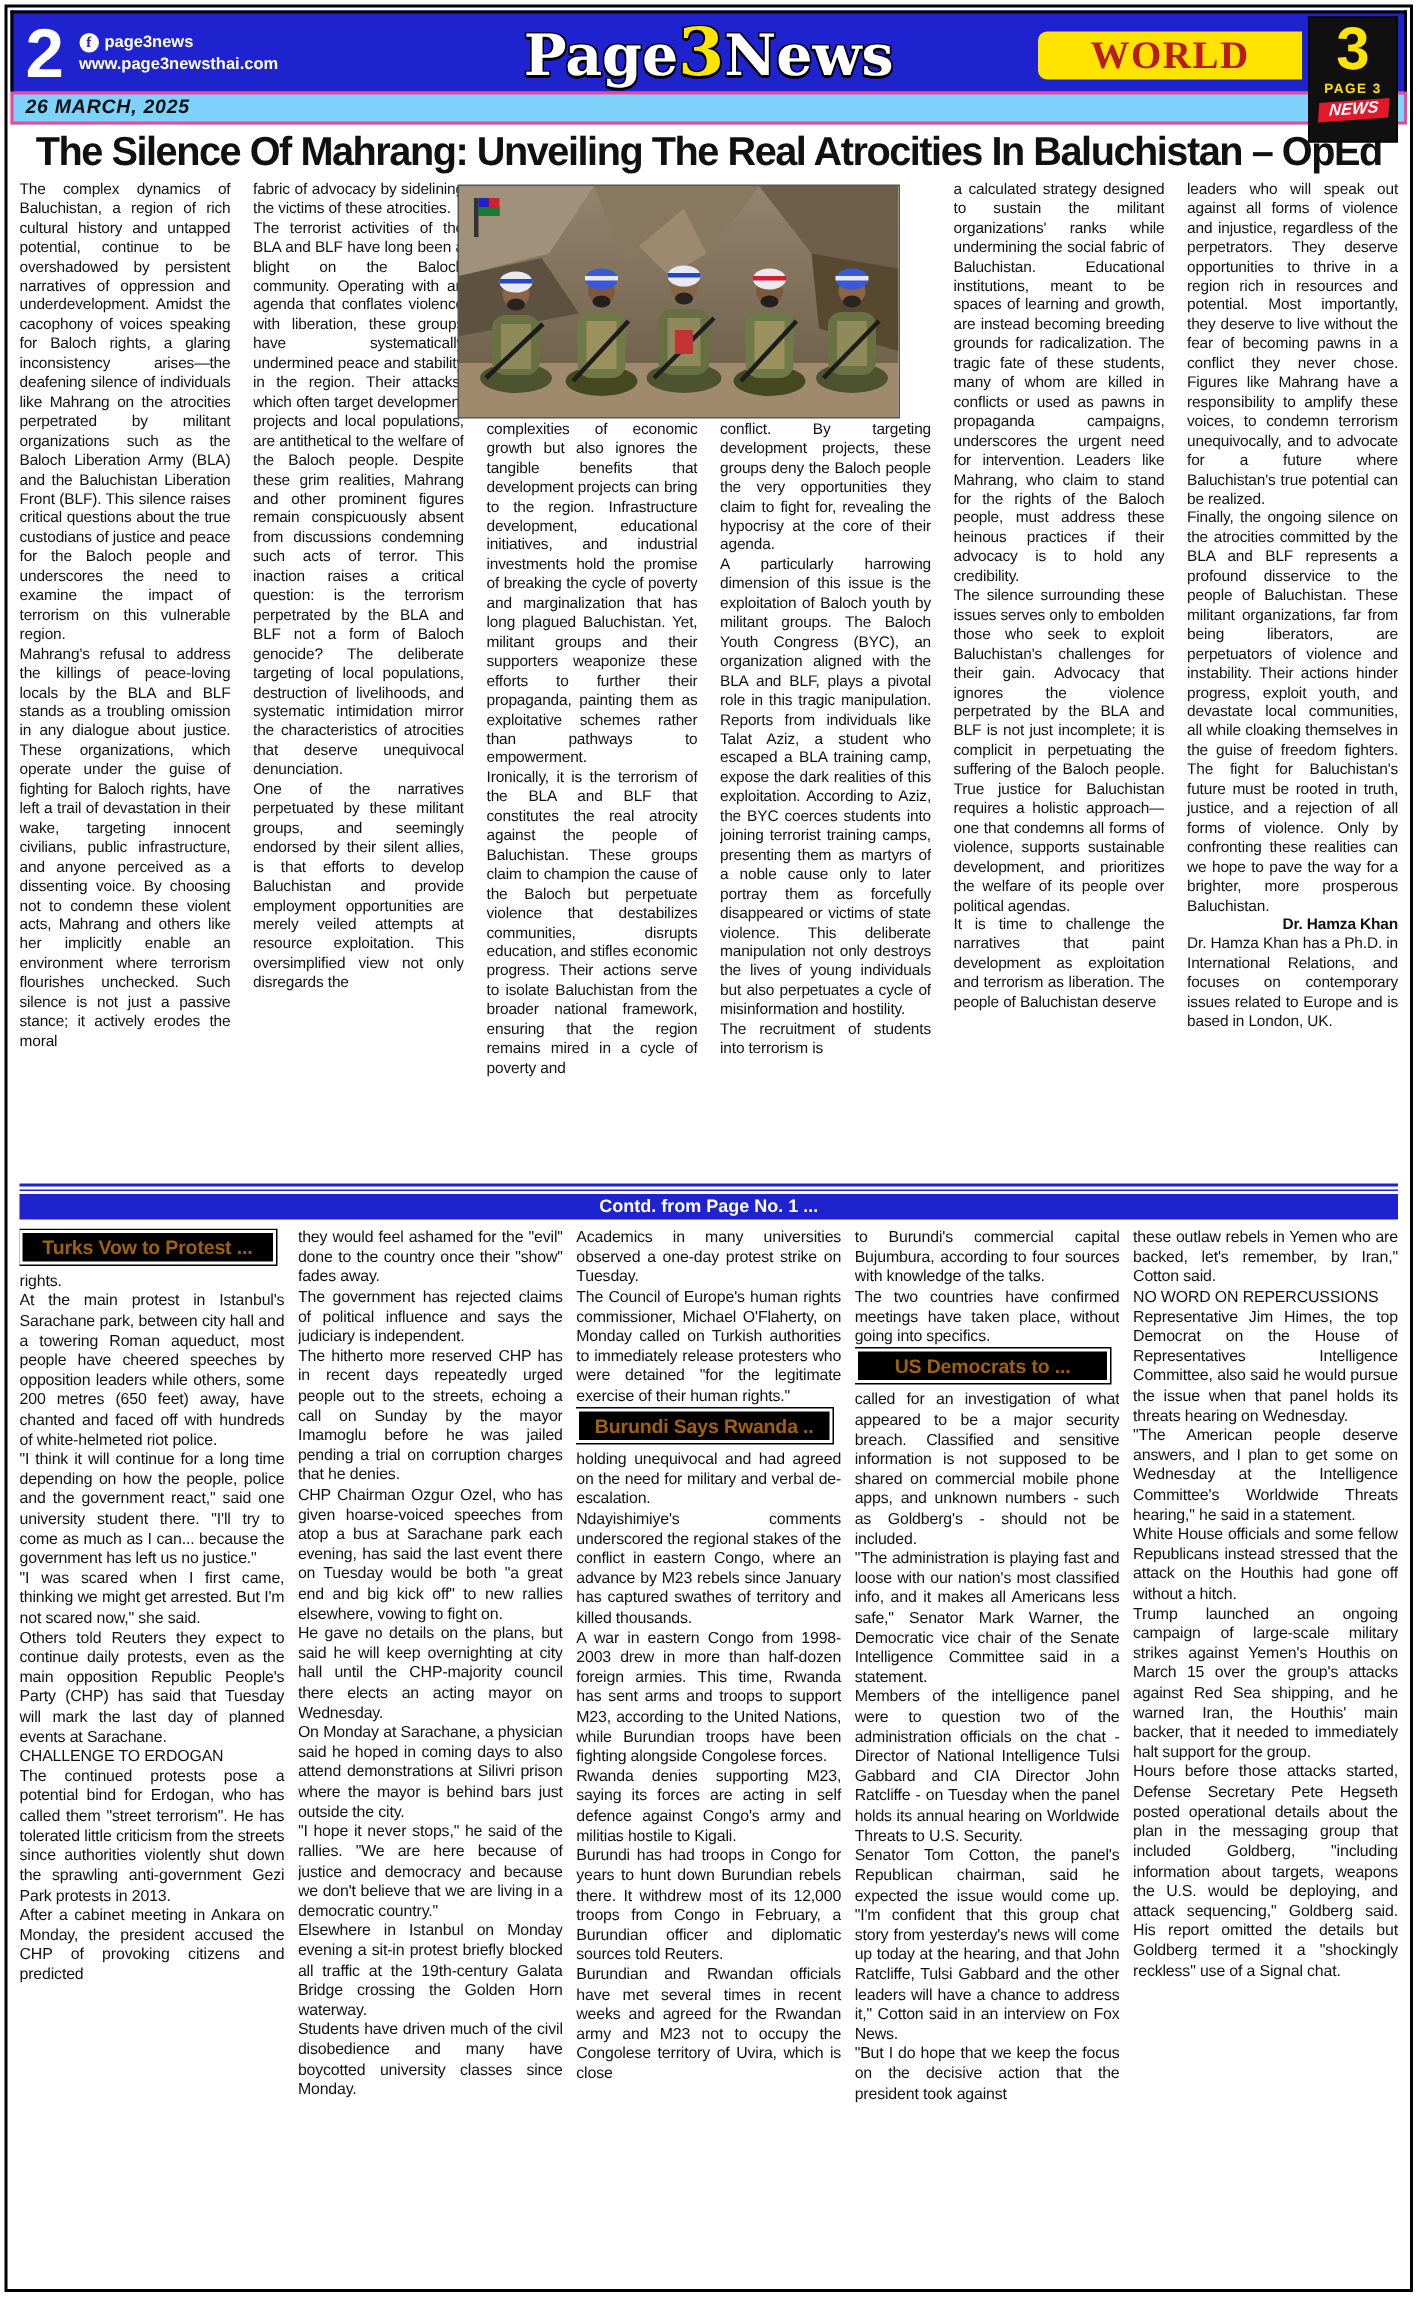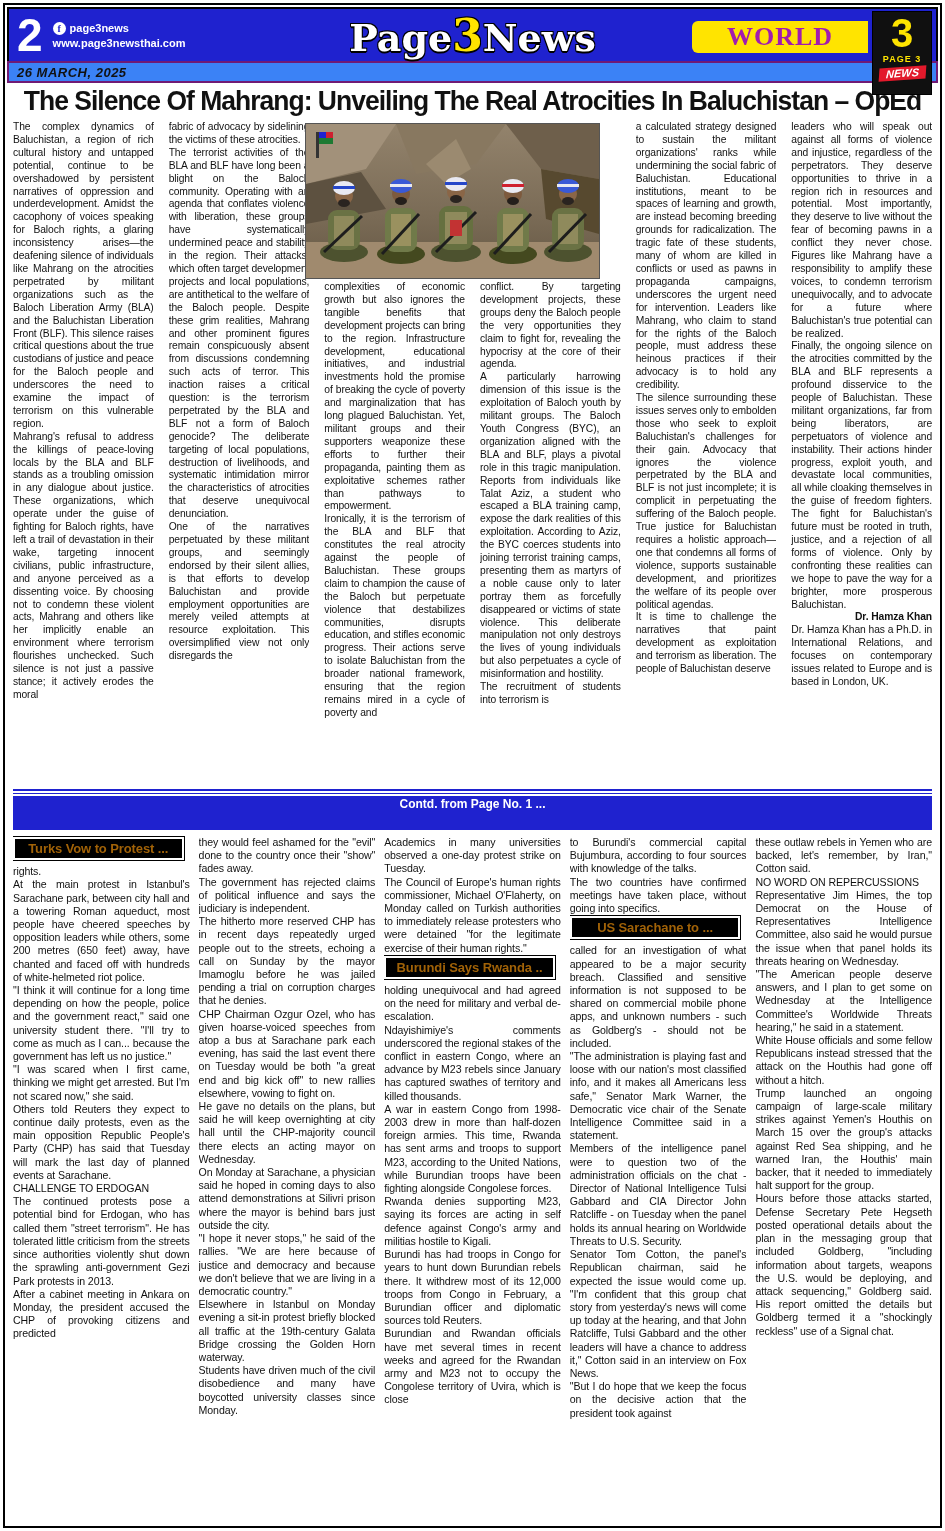--- a/index.html
+++ b/index.html
@@ -17,7 +17,7 @@
   .title{position:absolute;left:0;right:0;top:1px;text-align:center;font-family:"DejaVu Serif",serif;font-weight:bold;font-size:38px;color:#fff;
          text-shadow:-1px -1px 0 #000,1px -1px 0 #000,-1px 1px 0 #000,1px 1px 0 #000,0 2px 0 #000;}
   .title .y{color:#ffe400;font-size:44px;}
-  .world{position:absolute;right:68px;top:12px;width:176px;background:#ffe400;color:#a21caf;text-align:center;font-family:"Liberation Serif",serif;
+  .world{position:absolute;right:68px;top:12px;width:176px;background:#ffe400;color:#b91c1c;text-align:center;font-family:"Liberation Serif",serif;
          font-weight:bold;font-size:26px;line-height:32px;border-radius:6px 0 0 6px;letter-spacing:1px;}
   .logo{position:absolute;right:4px;top:2px;width:58px;height:82px;background:#101010;border:1px solid #000;display:flex;flex-direction:column;align-items:center;z-index:5;}
   .logo3{color:#ffe400;font-weight:bold;font-size:40px;line-height:42px;font-family:"Liberation Sans",sans-serif;}

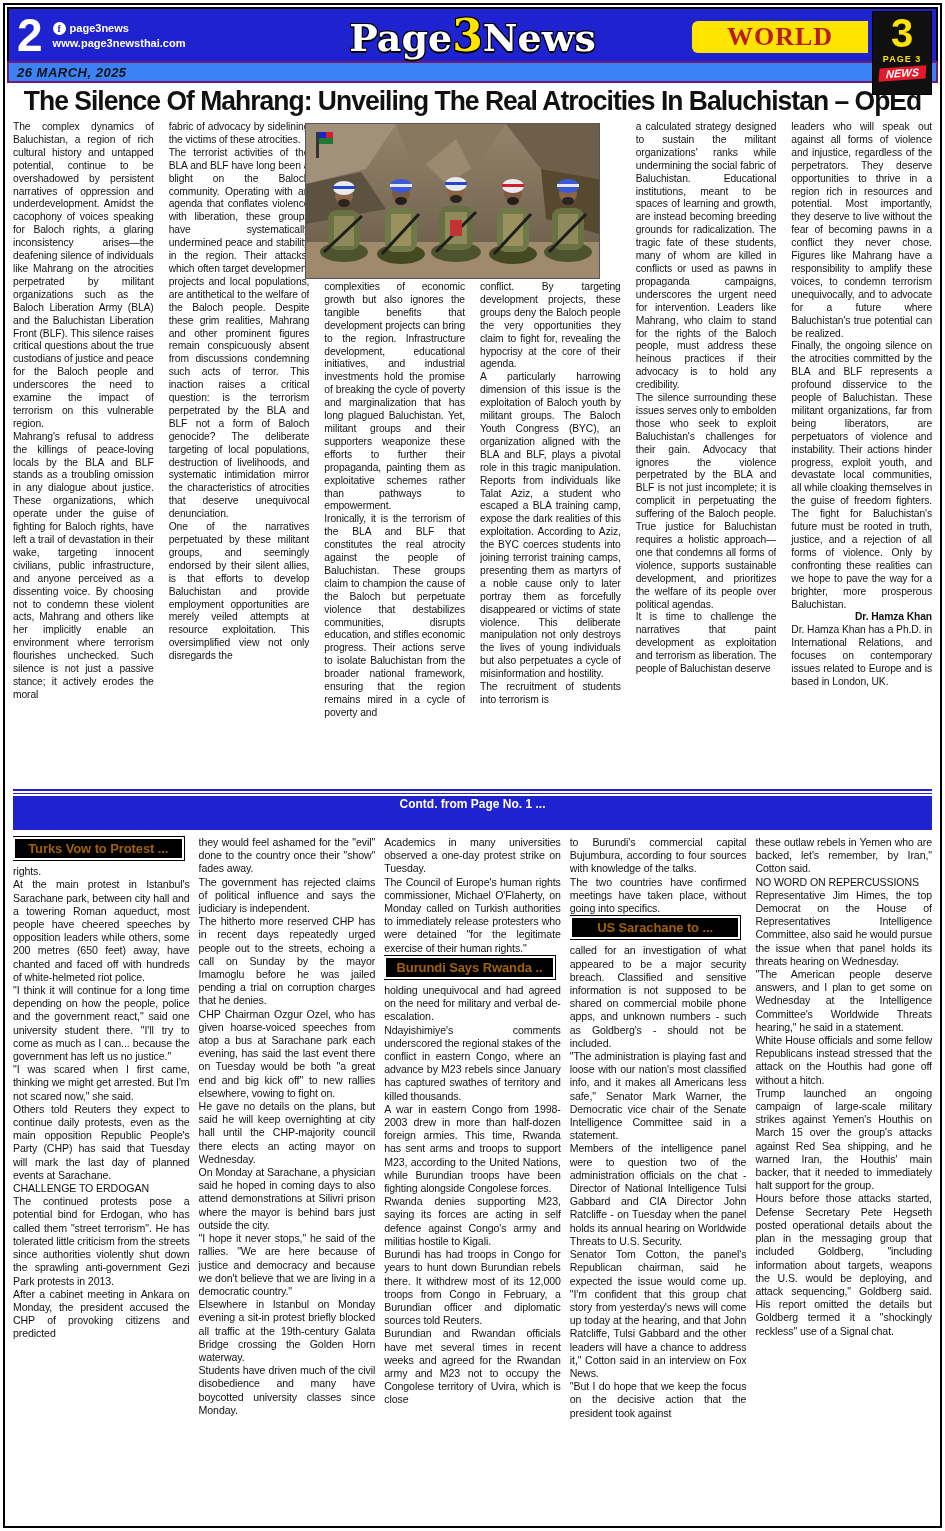--- a/index.html
+++ b/index.html
@@ -23,7 +23,7 @@
   .logo3{color:#ffe400;font-weight:bold;font-size:40px;line-height:42px;font-family:"Liberation Sans",sans-serif;}
   .logop{color:#ffe400;font-size:9px;font-weight:bold;letter-spacing:1px;}
   .logon{margin-top:3px;background:#e3192b;color:#fff;font-style:italic;font-weight:bold;font-size:11px;line-height:13px;padding:0 7px;transform:rotate(-4deg) skewX(-8deg);}
-  .datebar{margin:0 2px;height:18px;background:#3b82f6;border:2px solid #701a75;display:flex;align-items:center;}
+  .datebar{margin:0 2px;height:18px;background:#7dd3fc;border:2px solid #ec4899;display:flex;align-items:flex-start;}
   .date{font-weight:bold;font-style:italic;font-size:13px;margin-left:8px;letter-spacing:.5px;}
 
   

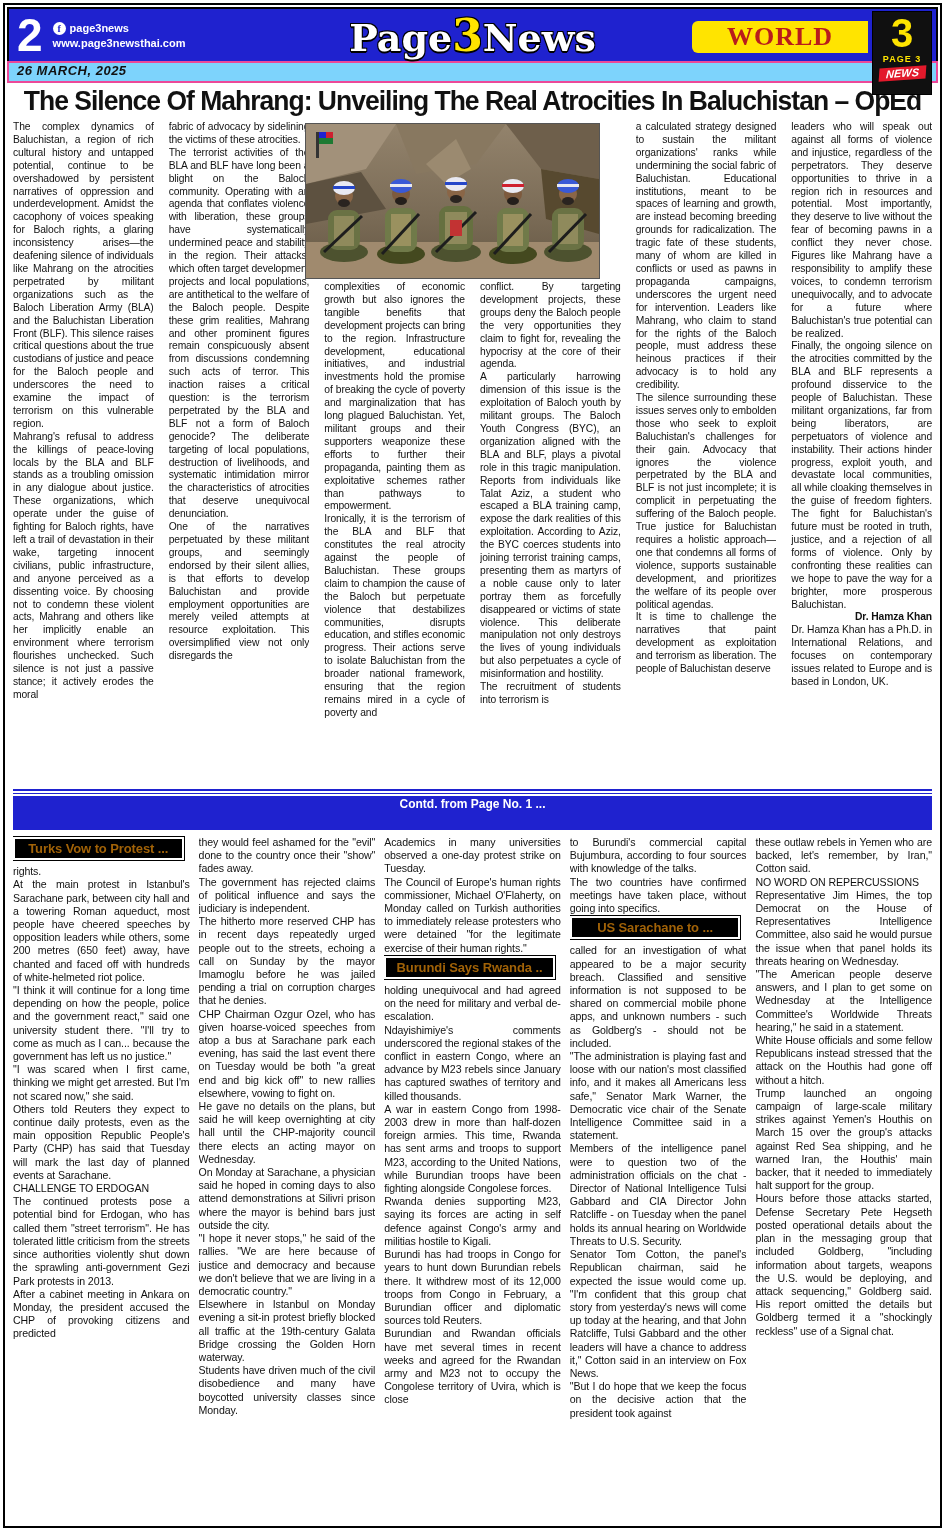--- a/index.html
+++ b/index.html
@@ -40,7 +40,7 @@
 
   
   .contd-rule{margin:2px 8px 2px 8px;border-top:2px solid #1f22cf;border-bottom:1px solid #1f22cf;height:2px;}
-  .contd-bar{margin:0 8px;background:#1f22cf;color:#fff;font-weight:bold;font-size:12px;text-align:center;line-height:17px;height:34px;}
+  .contd-bar{margin:0 8px;background:#1f22cf;color:#fff;font-weight:bold;font-size:12px;text-align:center;line-height:17px;height:17px;}
   .bottom{display:flex;gap:9px;padding:6px 8px 0 8px;height:700px;overflow:hidden;}
   .bcol{flex:1 1 0;min-width:0;text-align:justify;font-size:10.6px;line-height:13.2px;letter-spacing:-.1px;overflow:hidden;}
   .section-header{background:#000;color:#a16207;font-weight:bold;font-size:13px;text-align:center;padding:3px 2px;margin:3px 8px 7px 2px;outline:1px solid #000;outline-offset:2px;}

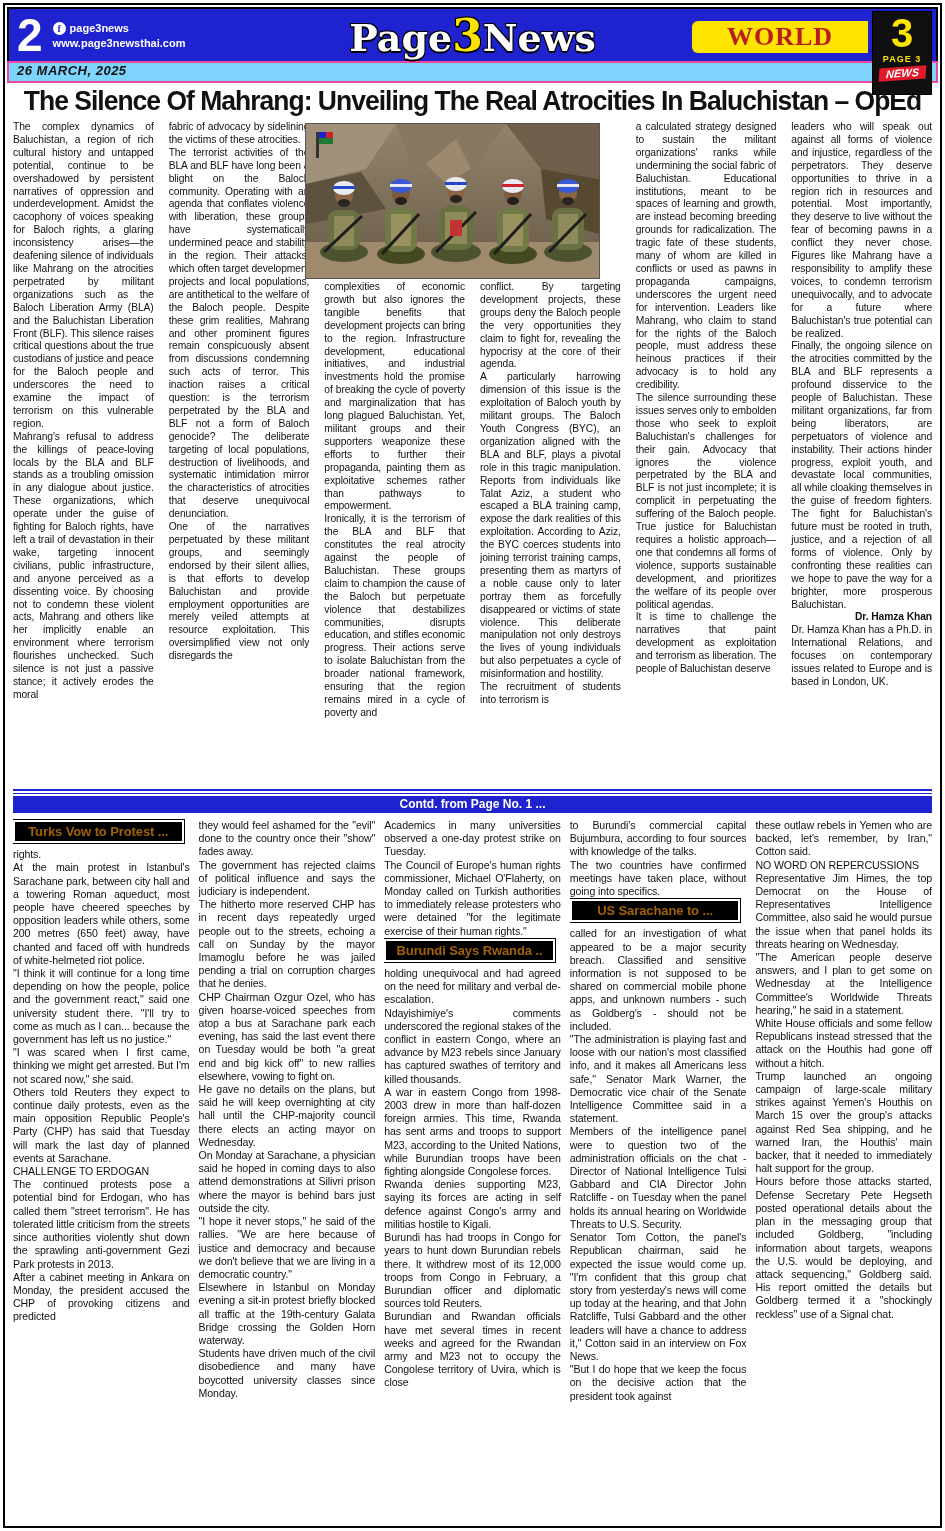--- a/index.html
+++ b/index.html
@@ -221,7 +221,7 @@
       <div class="bcol">
         <p class="para">to Burundi's commercial capital Bujumbura, according to four sources with knowledge of the talks.</p>
         <p class="para">The two countries have confirmed meetings have taken place, without going into specifics.</p>
-        <div class="section-header">US Sarachane to ...</div>
+        <div class="section-header">US Democrats to ...</div>
         <p class="para">called for an investigation of what appeared to be a major security breach. Classified and sensitive information is not supposed to be shared on commercial mobile phone apps, and unknown numbers - such as Goldberg's - should not be included.</p>
         <p class="para">"The administration is playing fast and loose with our nation's most classified info, and it makes all Americans less safe," Senator Mark Warner, the Democratic vice chair of the Senate Intelligence Committee said in a statement.</p>
         <p class="para">Members of the intelligence panel were to question two of the administration officials on the chat - Director of National Intelligence Tulsi Gabbard and CIA Director John Ratcliffe - on Tuesday when the panel holds its annual hearing on Worldwide Threats to U.S. Security.</p>

